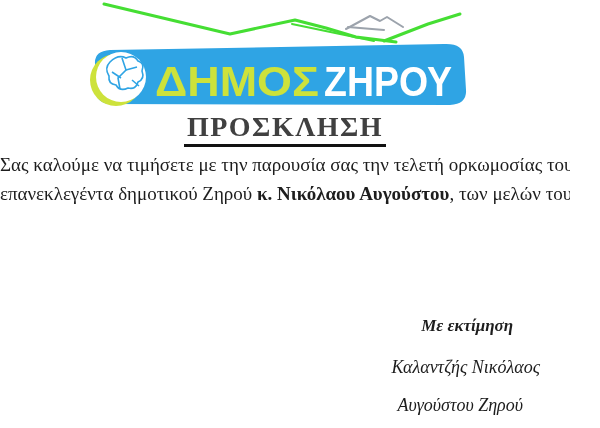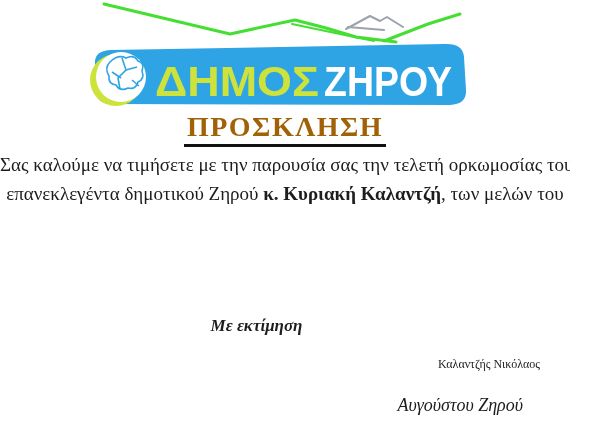--- a/index.html
+++ b/index.html
@@ -12,7 +12,7 @@
   .doc-title{position:absolute;top:111px;left:0;width:100%;text-align:center;}
   .doc-title span{
     display:inline-block;font-weight:bold;font-size:28px;letter-spacing:1.5px;
-    border-bottom:3px solid #111;padding:0 3px 1px 3px;color:#a16207;
+    border-bottom:3px solid #111;padding:0 3px 1px 3px;color:#404040;
   }
   .p1{position:absolute;top:151px;left:0;width:100%;text-align:center;
       font-size:19px;line-height:28.5px;}

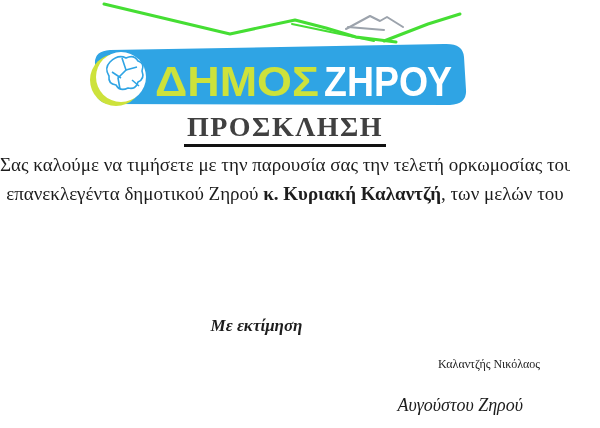--- a/index.html
+++ b/index.html
@@ -14,7 +14,7 @@
     display:inline-block;font-weight:bold;font-size:28px;letter-spacing:1.5px;
     border-bottom:3px solid #111;padding:0 3px 1px 3px;color:#404040;
   }
-  .p1{position:absolute;top:151px;left:0;width:100%;text-align:center;
+  .p1{position:absolute;top:151px;left:0;width:100%;text-align:right;
       font-size:19px;line-height:28.5px;}
   .p1 .line{display:block;white-space:nowrap;}
   .p2{position:absolute;top:259px;left:65px;font-size:19px;line-height:29px;}

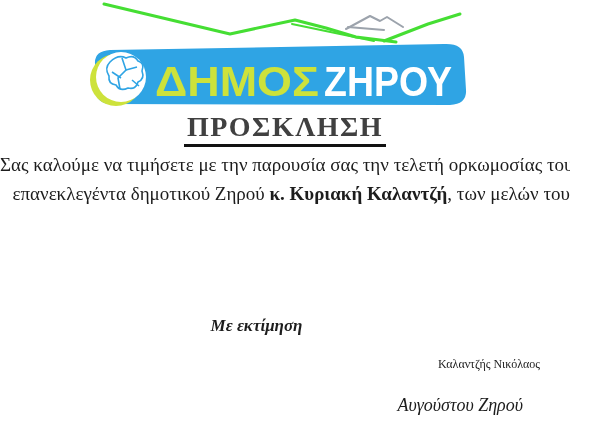--- a/index.html
+++ b/index.html
@@ -69,7 +69,7 @@
 
   <div class="p1">
     <span class="line">Σας καλούμε να τιμήσετε με την παρουσία σας την τελετή ορκωμοσίας του</span>
-    <span class="line"><span>επανεκλεγέντα δημοτικού Ζηρού </span> <span class="b">κ. Κυριακή Καλαντζή</span><span>, των μελών του</span></span>
+    <span class="line"><span>επανεκλεγέντα δημοτικού Ζηρού </span> <span class="b">κ. Νικόλαου Αυγούστου</span><span>, των μελών του</span></span>
   </div>
 
 

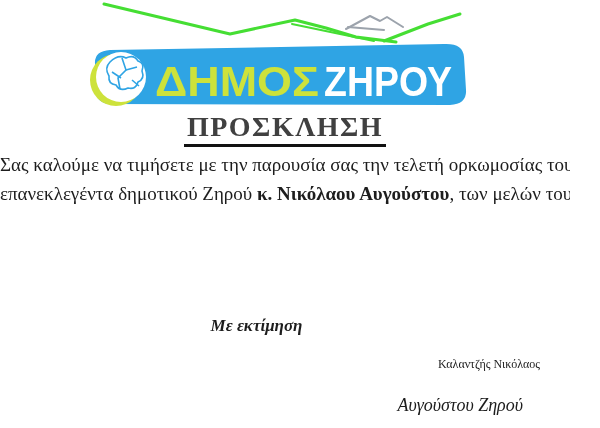--- a/index.html
+++ b/index.html
@@ -20,7 +20,7 @@
   .p2{position:absolute;top:259px;left:65px;font-size:19px;line-height:29px;}
   .p2 .line{display:block;white-space:nowrap;}
   .b{font-weight:bold;}
-  .regards{position:absolute;top:316px;left:0;width:100%;text-align:center;
+  .regards{position:absolute;top:316px;left:0;width:100%;text-align:right;
            padding-right:57px;box-sizing:border-box;
            font-style:italic;font-weight:bold;font-size:17px;}
   .sig-name{position:absolute;top:357px;right:30px;font-size:12px;white-space:nowrap;margin-left:16px;}

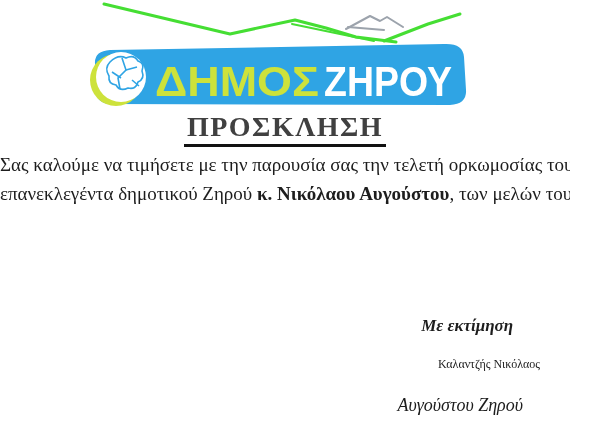--- a/index.html
+++ b/index.html
@@ -23,7 +23,7 @@
   .regards{position:absolute;top:316px;left:0;width:100%;text-align:right;
            padding-right:57px;box-sizing:border-box;
            font-style:italic;font-weight:bold;font-size:17px;}
-  .sig-name{position:absolute;top:357px;right:30px;font-size:12px;white-space:nowrap;margin-left:16px;}
+  .sig-name{position:absolute;top:357px;right:30px;font-style:italic;font-size:18px;white-space:nowrap;margin-left:16px;}
   .sig-title{position:absolute;top:395px;right:47px;font-style:italic;font-size:18px;white-space:nowrap;}
 </style>
 </head>

